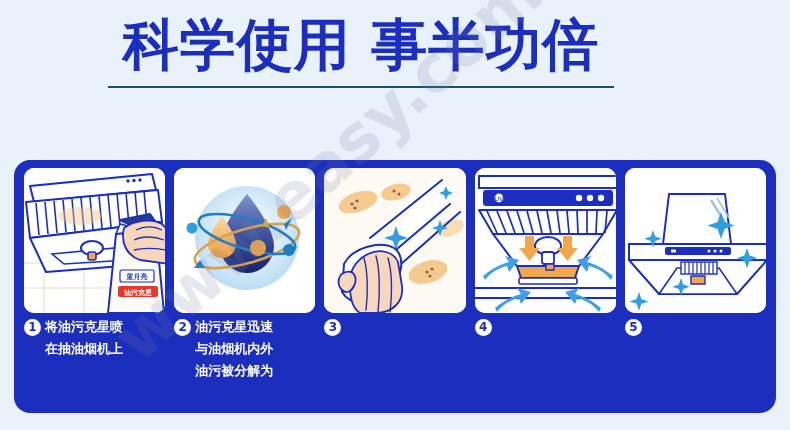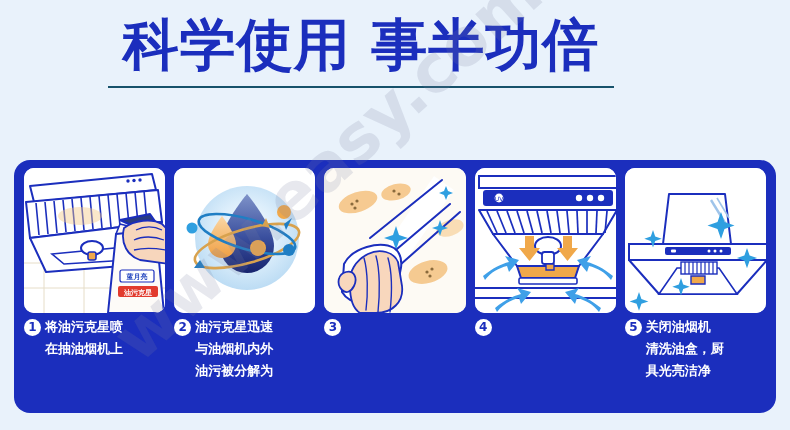--- a/index.html
+++ b/index.html
@@ -375,9 +375,6 @@
 
       <div class="caption">
         <span class="badge">5</span>
-        <span class="caption-text">关闭油烟机
-清洗油盒，厨
-具光亮洁净</span>
       </div>
 
     </div>

